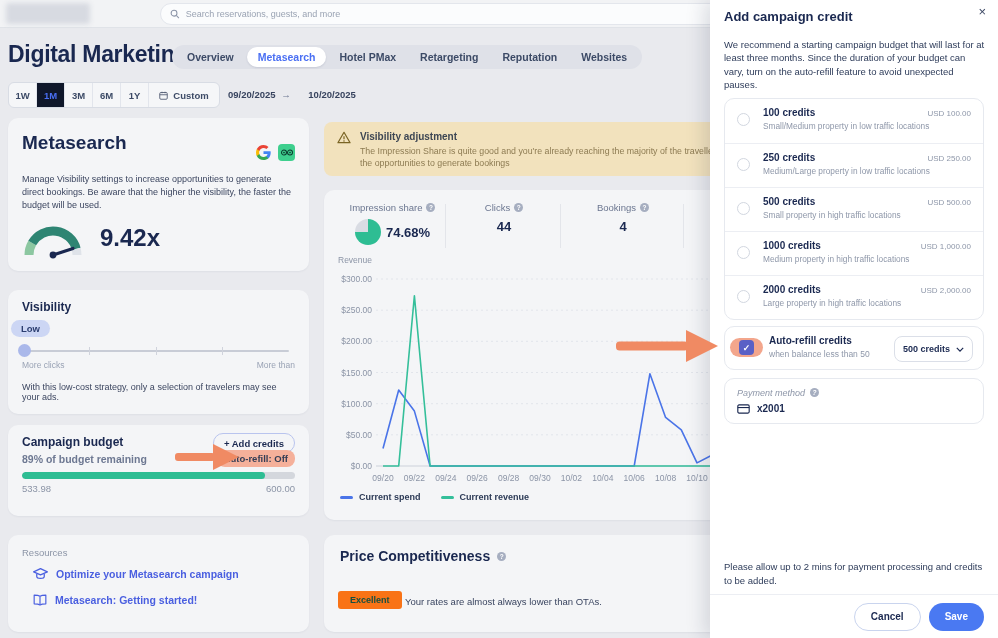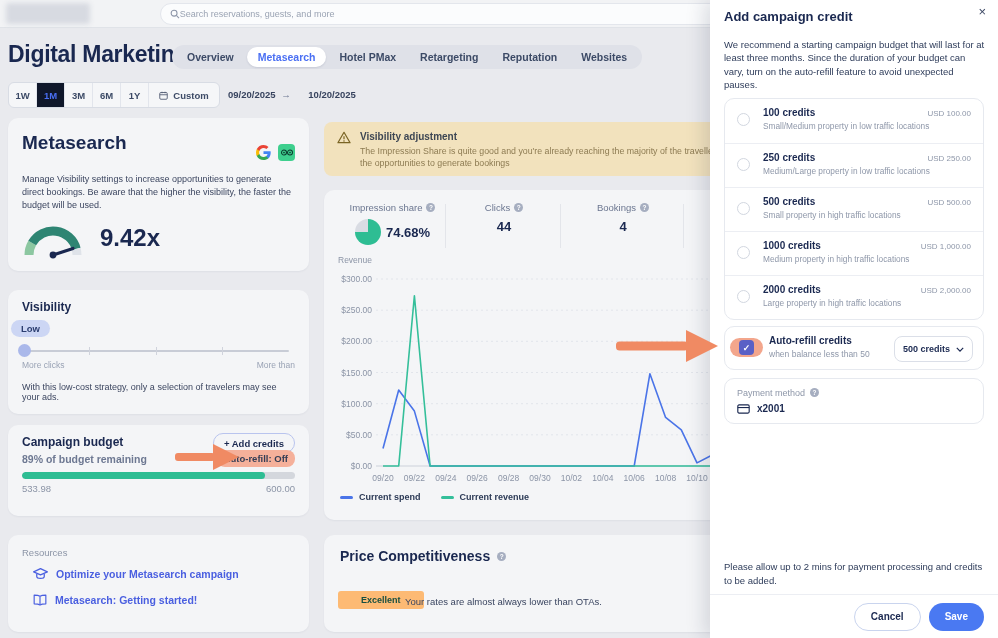--- a/index.html
+++ b/index.html
@@ -9,7 +9,7 @@
   
   .topbar { position:absolute; left:0; top:0; width:998px; height:28px; background:#f2f3f5; border-bottom:1px solid #e0e3e8; z-index:5; }
   .logo-blur { position:absolute; left:6px; top:3px; width:84px; height:21px; background:#d7dae1; border-radius:3px; filter:blur(2.5px); }
-  .searchbox { position:absolute; left:160px; top:3px; width:562px; height:22px; background:#fbfcfd; border:1px solid #e3e6ec; border-radius:11px; display:flex; align-items:center; padding:4px 9px; }
+  .searchbox { position:absolute; left:160px; top:3px; width:562px; height:22px; background:#fbfcfd; border:1px solid #e3e6ec; border-radius:11px; display:flex; align-items:center; padding:4px 9px; gap:6px; }
   .searchbox input { border:none; outline:none; background:transparent; font-family:inherit; font-size:9px; color:#3c4a66; width:100%; }
   .searchbox input::placeholder { color:#9aa3b3; }
 

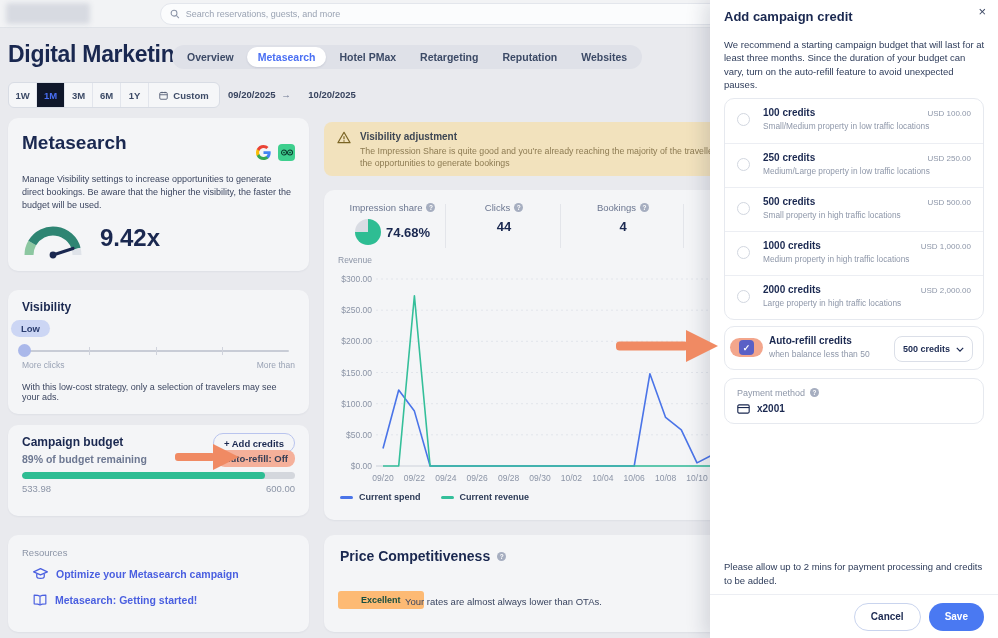--- a/index.html
+++ b/index.html
@@ -110,7 +110,7 @@
   .refill-sub { position:absolute; left:44px; top:22px; font-size:8.5px; color:#8e97a9; }
   .dropdown { position:absolute; right:10px; top:9px; height:26px; border:1px solid #dbdfe8; border-radius:8px; padding:0 8px; display:flex; align-items:center; gap:6px; font-size:9px; font-weight:600; color:#1a2850; cursor:pointer; background:#fff; }
   .pay-box { position:absolute; left:14px; top:378px; width:260px; height:46px; border:1px solid #e6e9ef; border-radius:10px; padding:9px 12px; }
-  .pay-label { font-size:9px; color:#8e97a9; display:flex; gap:5px; }
+  .pay-label { font-size:9px; color:#8e97a9; display:flex; gap:5px;font-style:italic; }
   .pay-value { margin-top:5px; display:flex; align-items:center; gap:7px; font-size:10px; font-weight:700; color:#1a2850; }
   .panel-note { position:absolute; left:14px; top:560px; width:264px; font-size:9.5px; line-height:1.45; color:#2e3c5a; }
   .panel-footer { position:absolute; left:0; bottom:0; width:288px; height:44px; border-top:1px solid #eceef3; display:flex; align-items:center; justify-content:flex-end; gap:8px; padding:0 14px; background:#fff; }

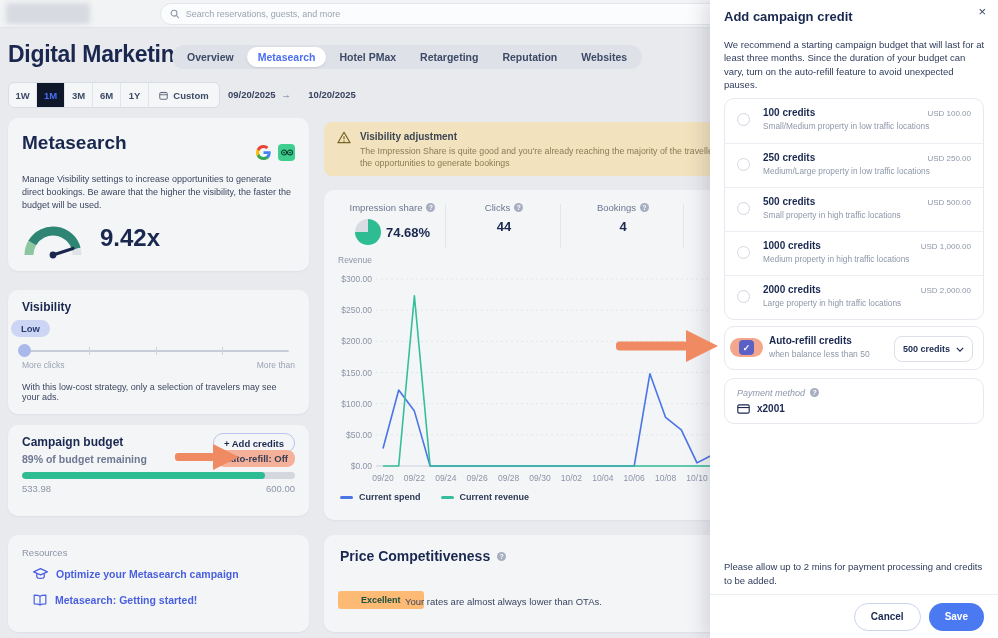--- a/index.html
+++ b/index.html
@@ -84,7 +84,7 @@
   
   .price-card { left:324px; top:535px; width:616px; height:97px; padding:13px 16px; z-index:1; }
   .price-title { font-size:14px; font-weight:800; color:#1a2850; display:flex; gap:7px; align-items:center; }
-  .badge { position:absolute; left:14px; top:56px; background:#fdba74; color:#174f40; font-size:9px; font-weight:700; padding:4px 23px; border-radius:3px; }
+  .badge { position:absolute; left:14px; top:56px; background:#f97316; color:#174f40; font-size:9px; font-weight:700; padding:4px 12px; border-radius:3px; }
   .price-text { position:absolute; left:81px; top:61px; font-size:9.5px; color:#3a4560; }
 
   

